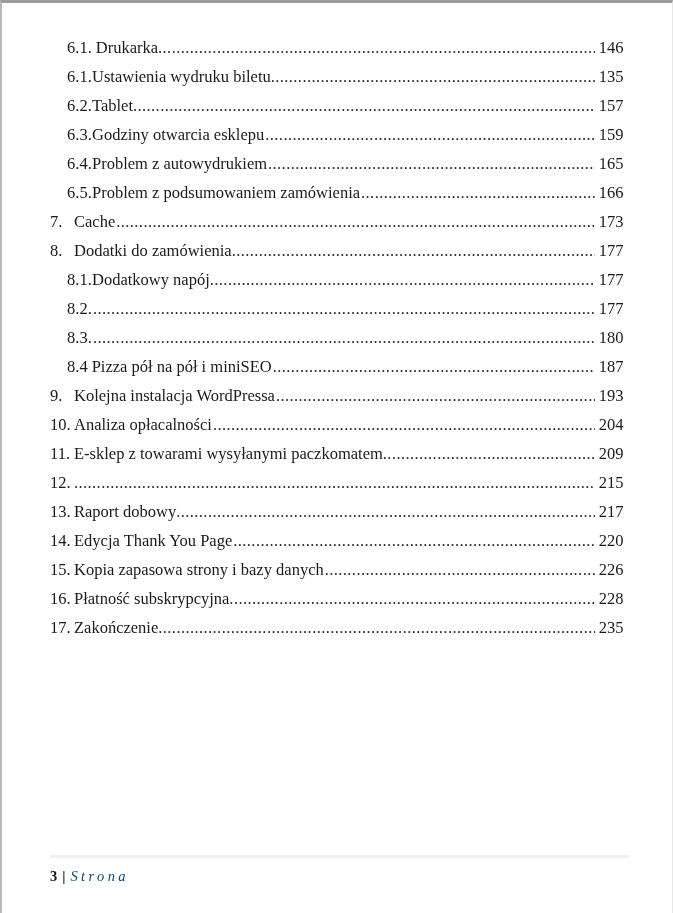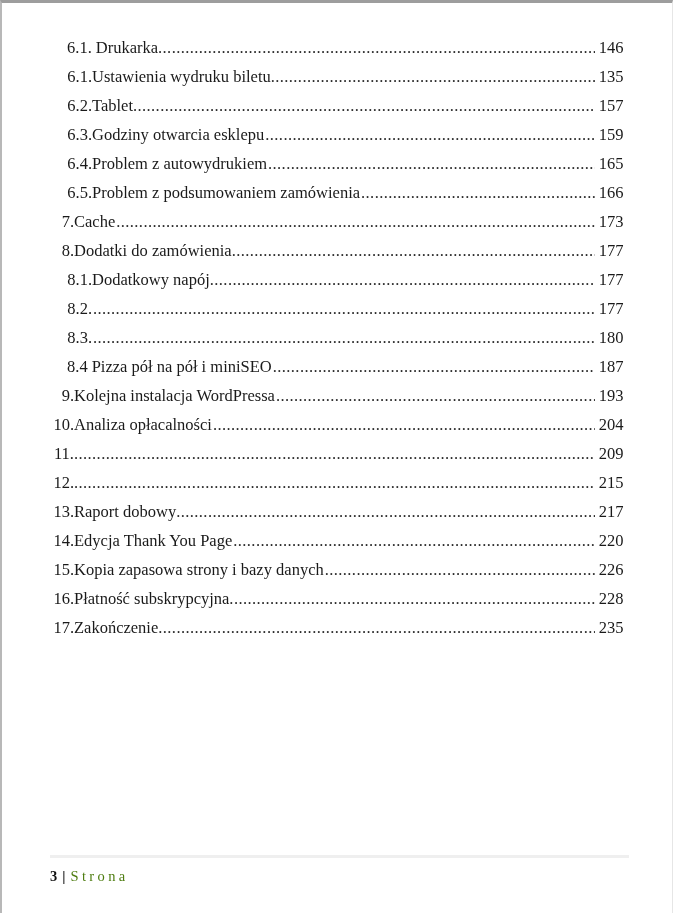--- a/index.html
+++ b/index.html
@@ -47,7 +47,7 @@
   
   .num {
     flex: 0 0 auto;
-    text-align: right;
+    text-align: left;
   }
   
   .lvl1 .num {

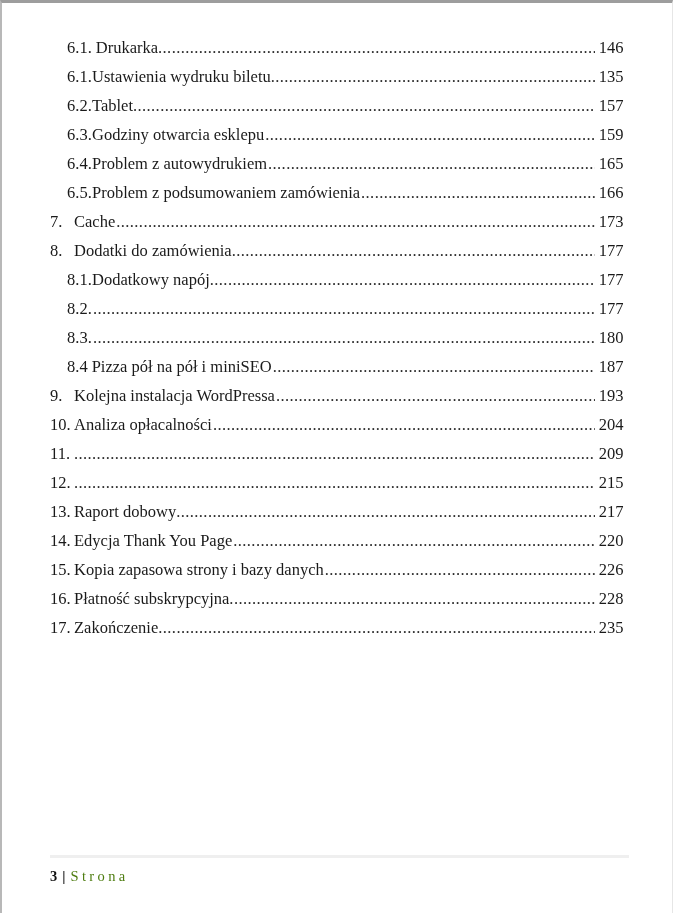--- a/index.html
+++ b/index.html
@@ -221,6 +221,7 @@
       </div>
       <div class="toc-line lvl1 tight">
         <span class="num">11.</span>
+        <span class="title">E-sklep z towarami wysyłanymi paczkomatem</span>
         <span class="leader"></span>
         <span class="pageno">209</span>
       </div>

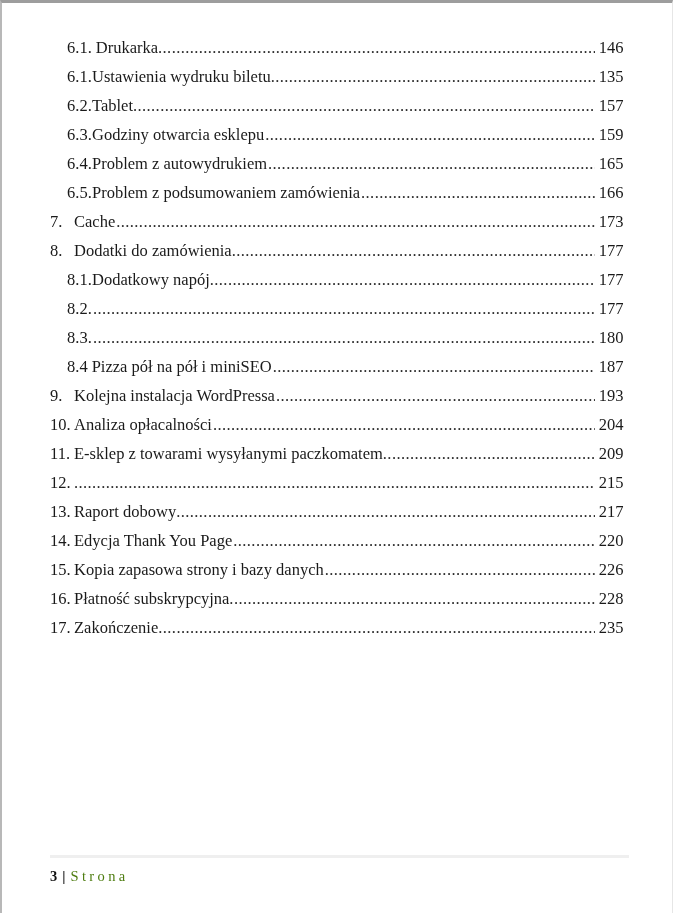--- a/index.html
+++ b/index.html
@@ -127,8 +127,9 @@
     padding: 0 5px 0 5px;
   }
   #footer-label {
-    color: #4d7c0f;
+    color: #0c4a6e;
     letter-spacing: 3.4px;
+    font-style: italic;
   }
 </style>
 </head>

